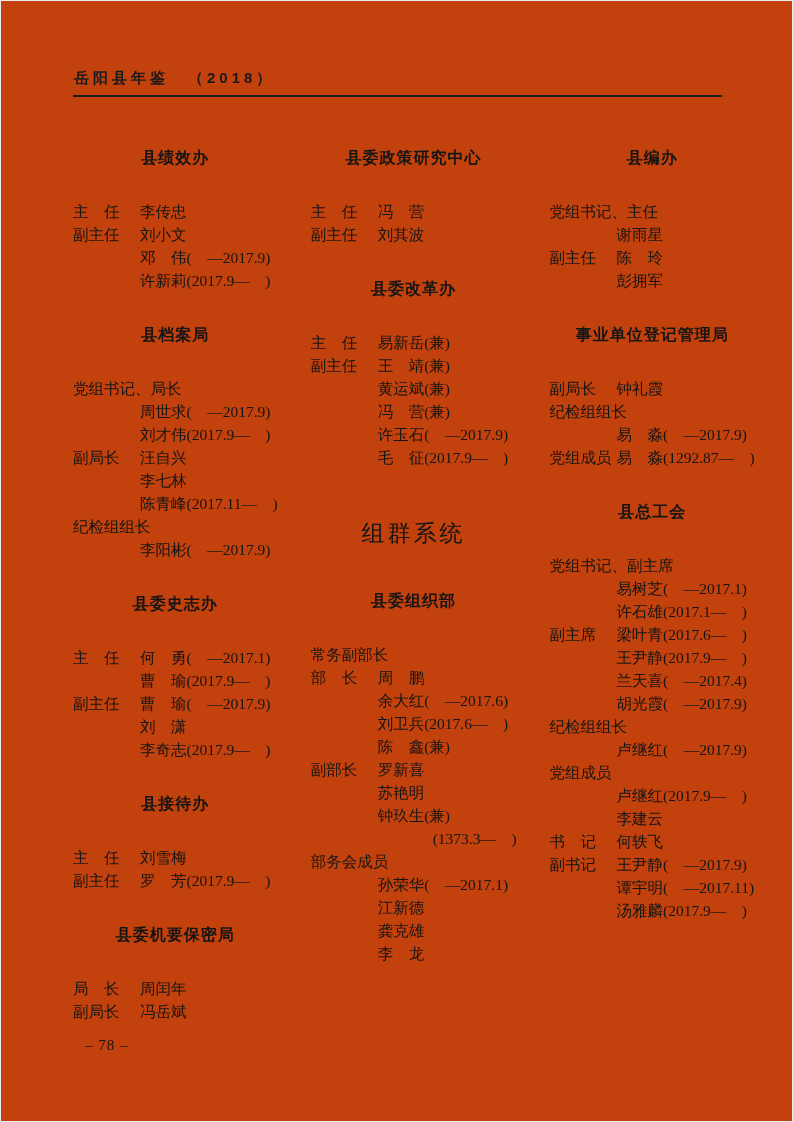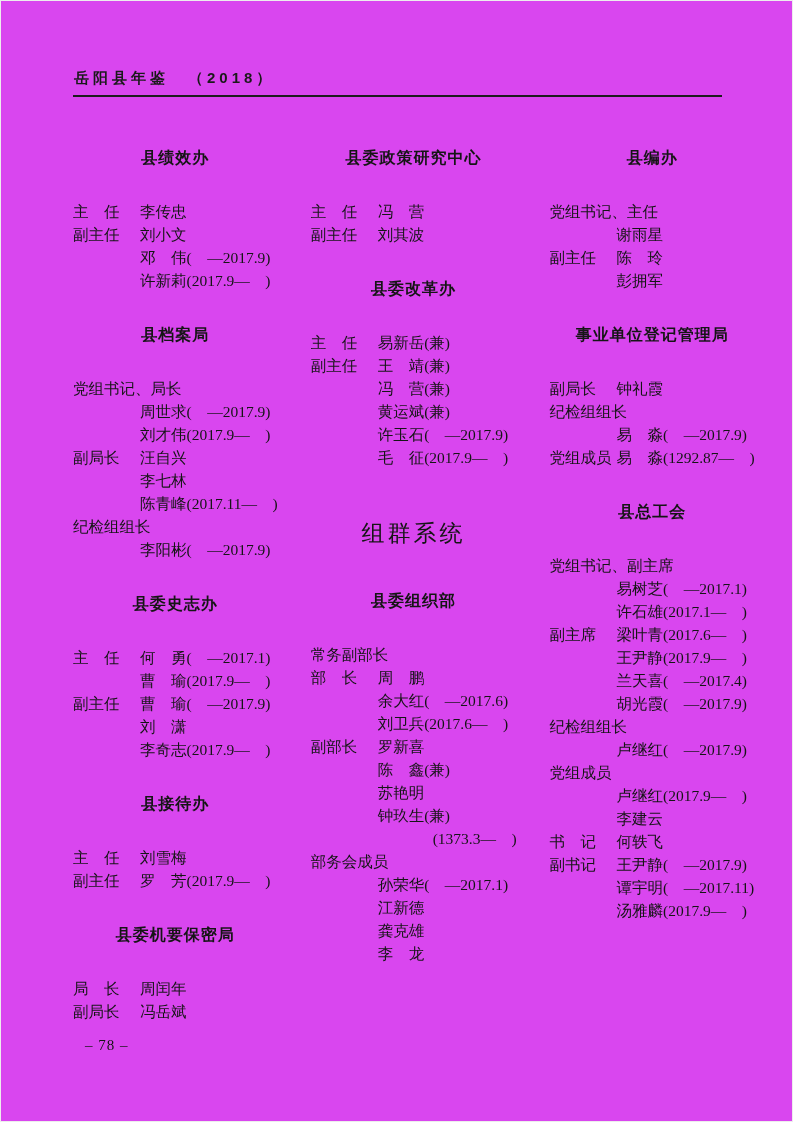--- a/index.html
+++ b/index.html
@@ -7,7 +7,7 @@
     position:relative;
     width:793px;height:1122px;
     margin:0 auto;
-    background:#d946ef;
+    background:#c2410c;
     border:1px solid #ededed;
     box-sizing:border-box;
     color:#151515;

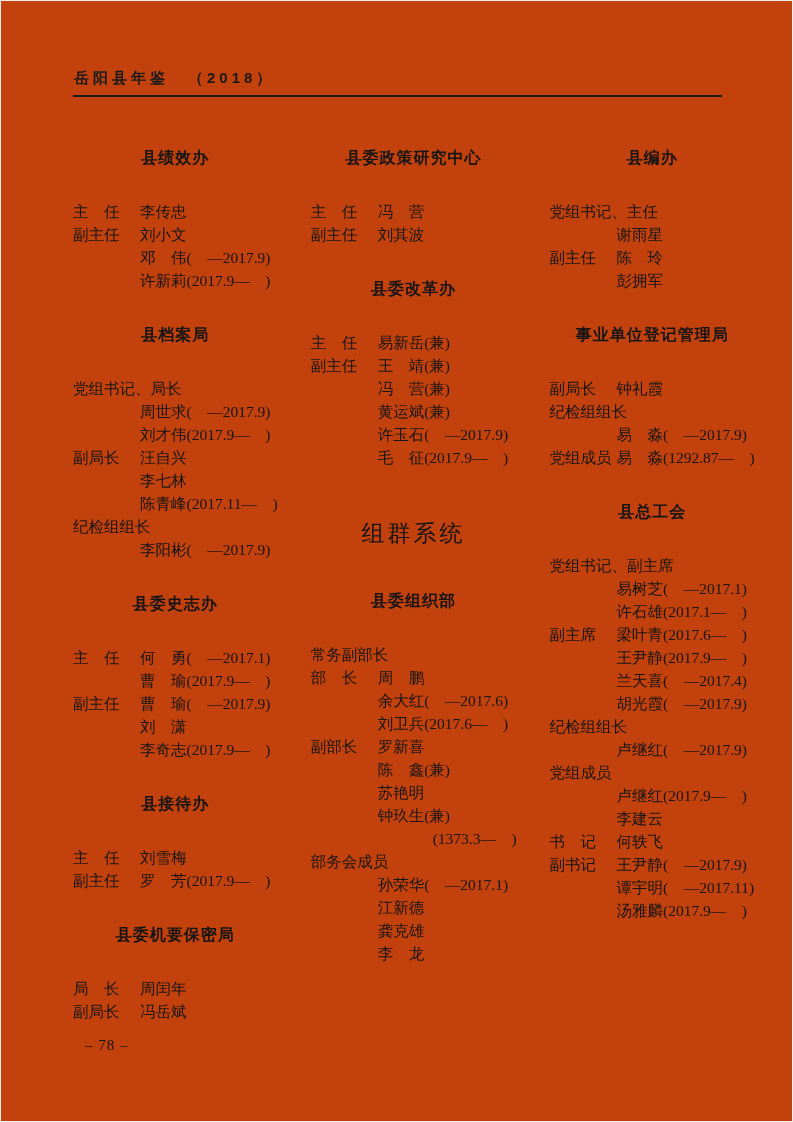--- a/index.html
+++ b/index.html
@@ -112,8 +112,8 @@
           <div class="section-title">县委改革办</div>
           <div class="row"><span class="role">主　任</span><span class="name">易新岳(兼)</span></div>
           <div class="row"><span class="role">副主任</span><span class="name">王　靖(兼)</span></div>
+          <div class="row"><span class="role"></span><span class="name">黄运斌(兼)</span></div>
           <div class="row"><span class="role"></span><span class="name">冯　营(兼)</span></div>
-          <div class="row"><span class="role"></span><span class="name">黄运斌(兼)</span></div>
           <div class="row"><span class="role"></span><span class="name">许玉石(　—2017.9)</span></div>
           <div class="row"><span class="role"></span><span class="name">毛　征(2017.9—　)</span></div>
         </div>

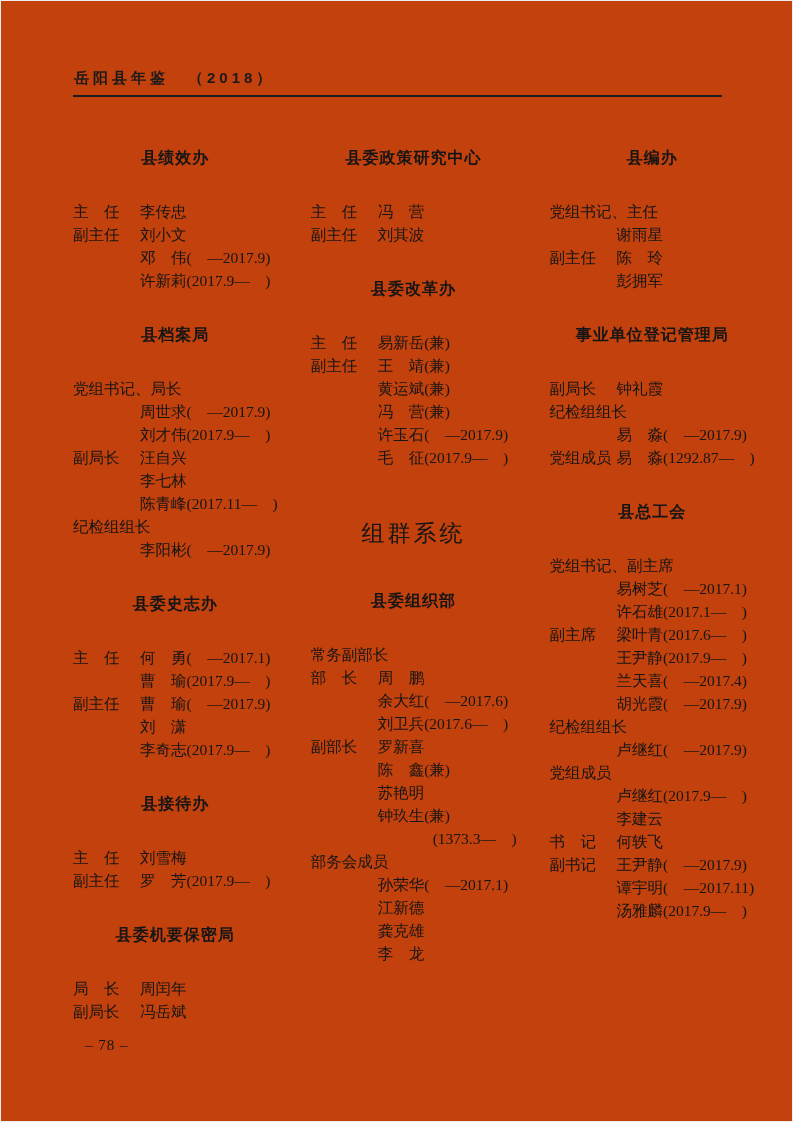--- a/index.html
+++ b/index.html
@@ -124,8 +124,8 @@
           <div class="row"><span class="role">部　长</span><span class="name">周　鹏</span></div>
           <div class="row"><span class="role"></span><span class="name">余大红(　—2017.6)</span></div>
           <div class="row"><span class="role"></span><span class="name">刘卫兵(2017.6—　)</span></div>
+          <div class="row"><span class="role"></span><span class="name">陈　鑫(兼)</span></div>
           <div class="row"><span class="role">副部长</span><span class="name">罗新喜</span></div>
-          <div class="row"><span class="role"></span><span class="name">陈　鑫(兼)</span></div>
           <div class="row"><span class="role"></span><span class="name">苏艳明</span></div>
           <div class="row"><span class="role"></span><span class="name">钟玖生(兼)</span></div>
           <div class="row indent2"><span class="role"></span><span class="name">(1373.3—　)</span></div>

